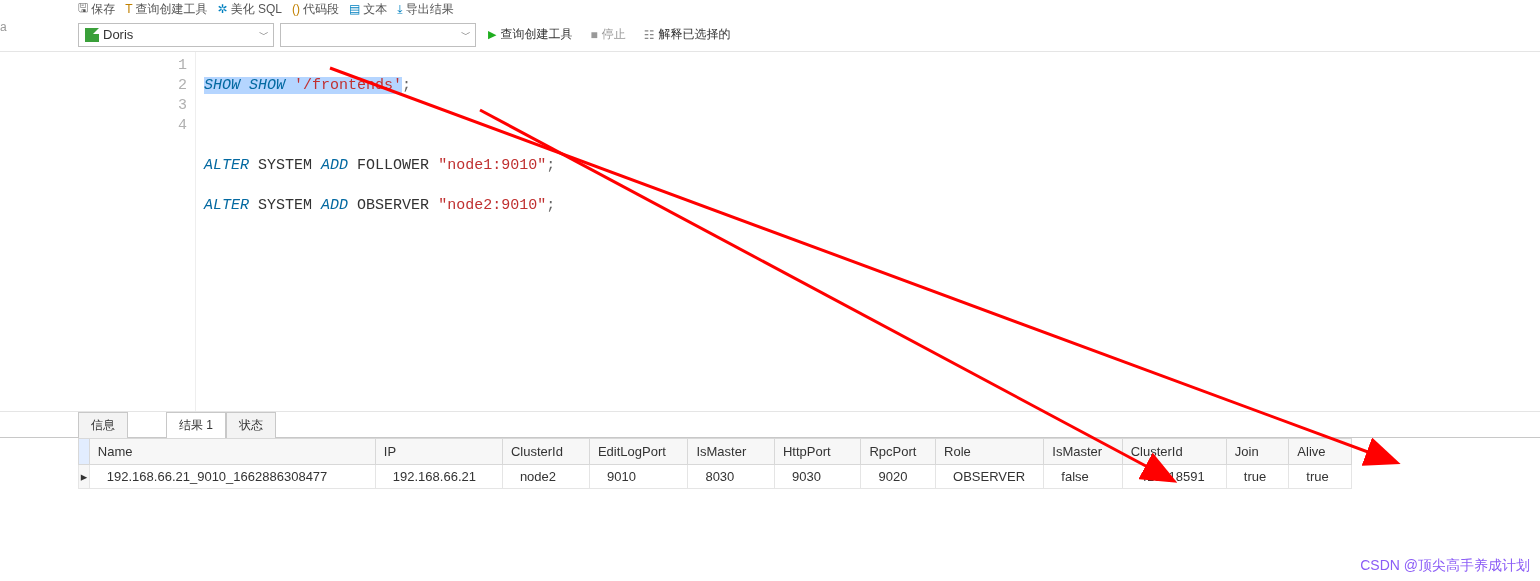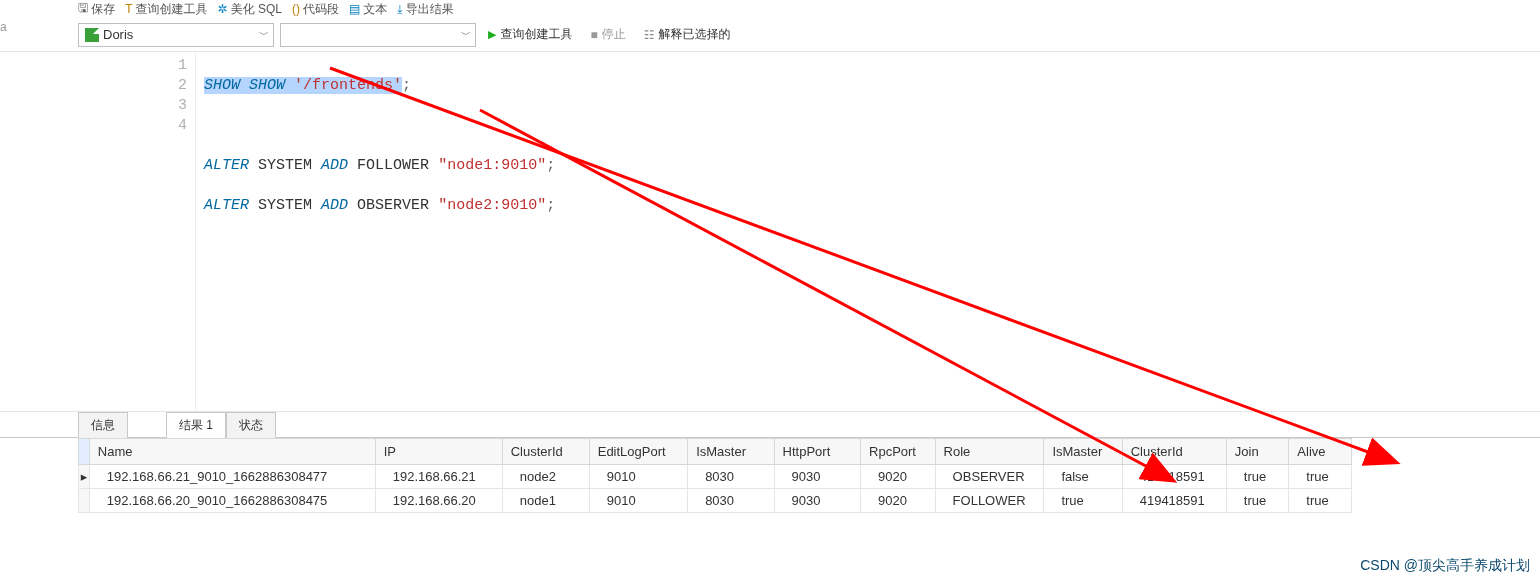--- a/index.html
+++ b/index.html
@@ -292,21 +292,6 @@
         <td>true</td>
         <td>true</td>
       </tr>
-      <tr>
-        <td class="row-ind"></td>
-        <td>192.168.66.20_9010_1662886308475</td>
-        <td>192.168.66.20</td>
-        <td>node1</td>
-        <td>9010</td>
-        <td>8030</td>
-        <td>9030</td>
-        <td>9020</td>
-        <td>FOLLOWER</td>
-        <td>true</td>
-        <td>419418591</td>
-        <td>true</td>
-        <td>true</td>
-      </tr>
     </tbody>
 </table>
 

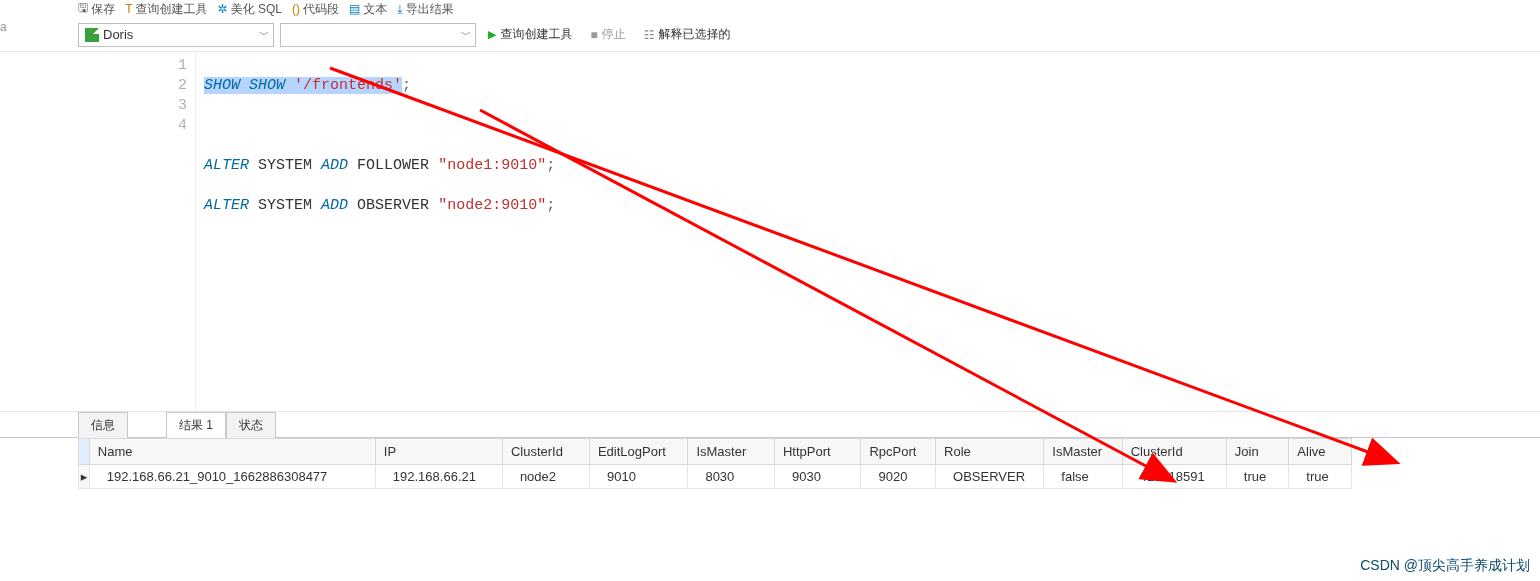--- a/index.html
+++ b/index.html
@@ -134,7 +134,7 @@
     right: 10px;
     bottom: 6px;
     font-size: 14px;
-    color: #0c4a6e;
+    color: #8b5cf6;
     font-family: "Microsoft YaHei", Arial, sans-serif;
     pointer-events: none;
   }

